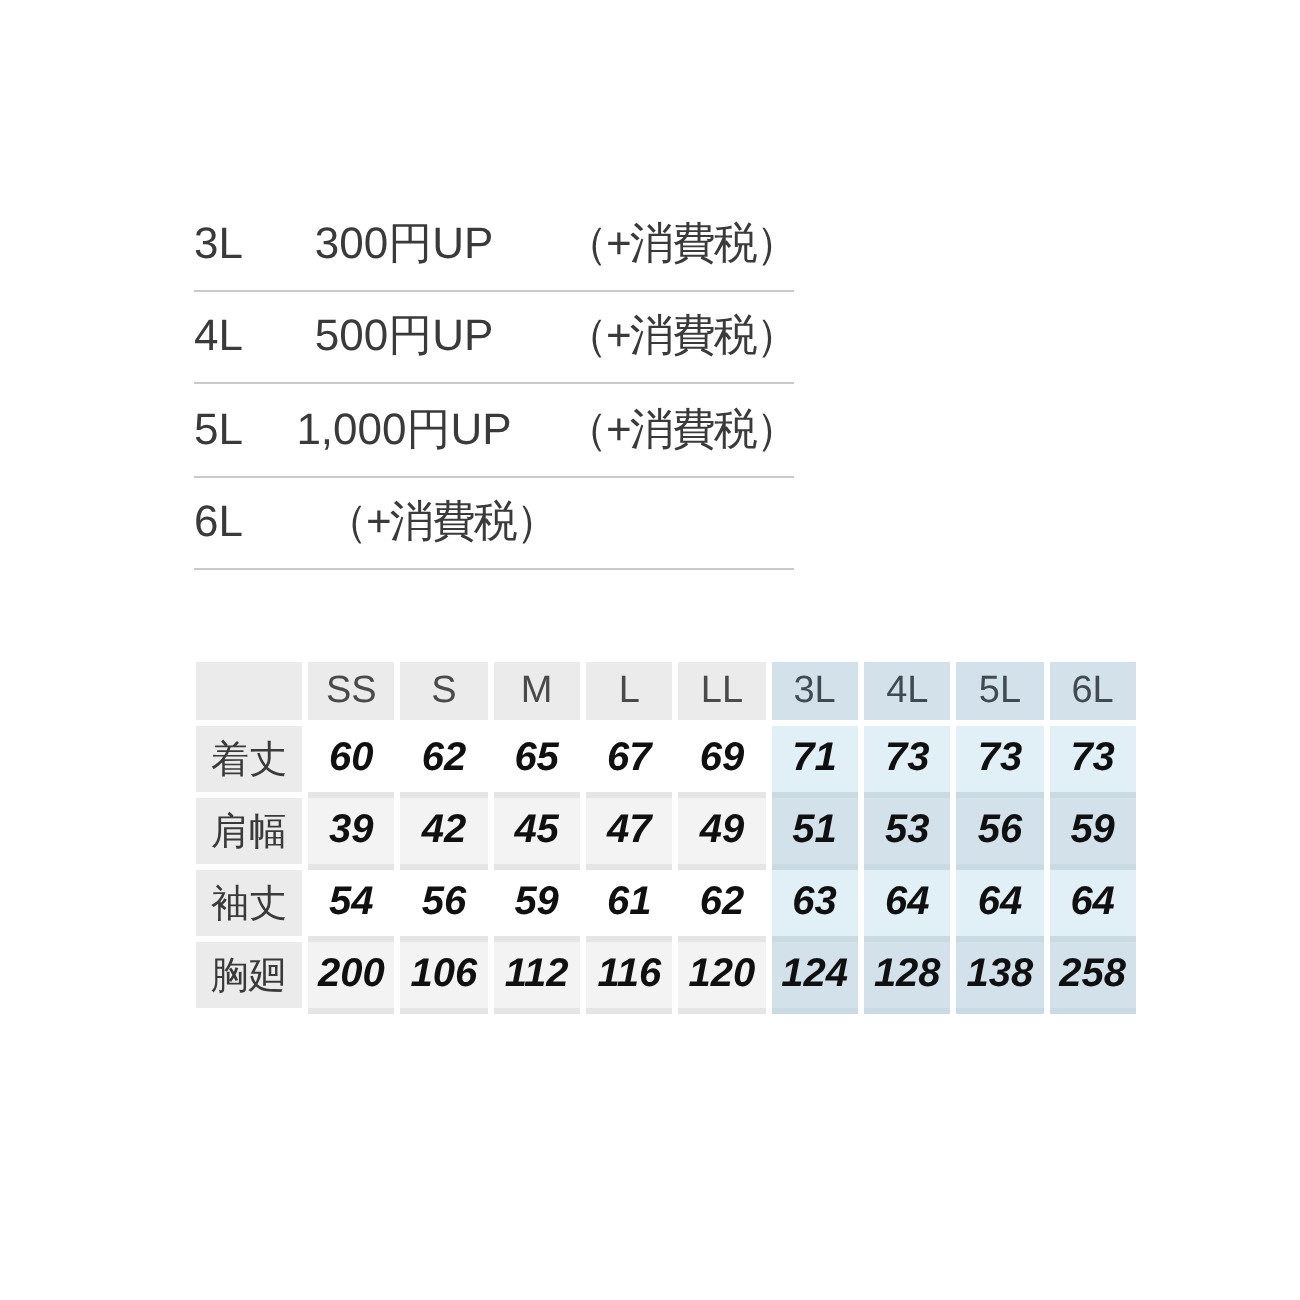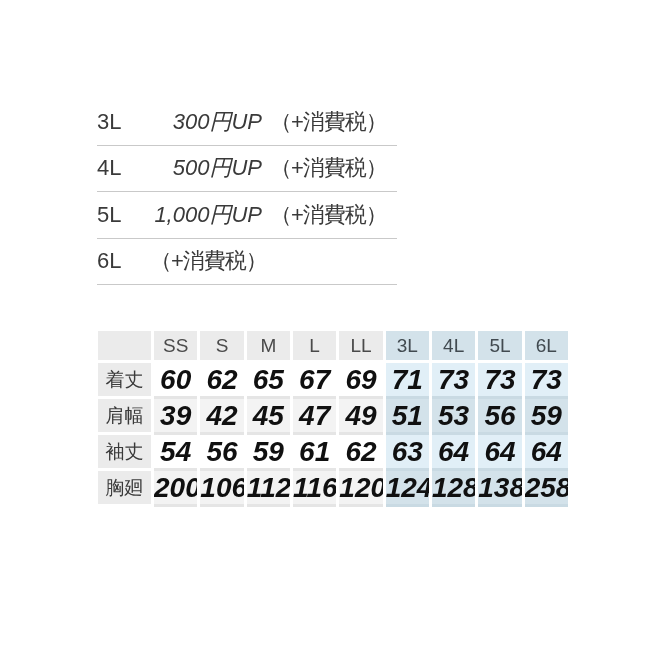--- a/index.html
+++ b/index.html
@@ -39,7 +39,7 @@
     color: var(--text-main);
     white-space: nowrap;
   }
-  .price-row .pamount { text-align: right; font-style: italic; }
+  .price-row .pamount { text-align: center; }
   .price-row .ptax { margin-left: 8px; letter-spacing: -1px; }
 
   

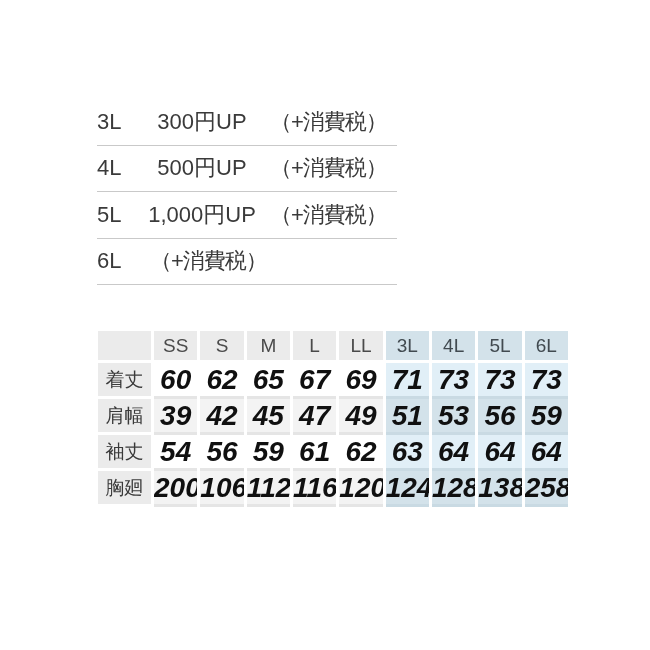--- a/index.html
+++ b/index.html
@@ -40,7 +40,7 @@
     white-space: nowrap;
   }
   .price-row .pamount { text-align: center; }
-  .price-row .ptax { margin-left: 8px; letter-spacing: -1px; }
+  .price-row .ptax { margin-left: 20px; letter-spacing: -1px; }
 
   
   .size-table {

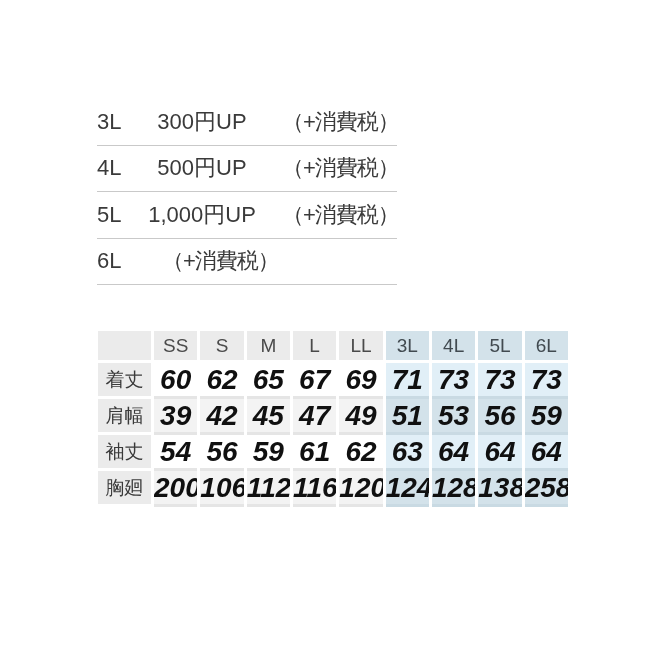--- a/index.html
+++ b/index.html
@@ -80,7 +80,7 @@
     height: 36px;
     font-style: italic;
     font-weight: bold;
-    font-size: 28px;
+    font-size: 20px;
     color: var(--text-num);
     background: #ffffff;
     border-bottom: 3px solid var(--gap-gray);

